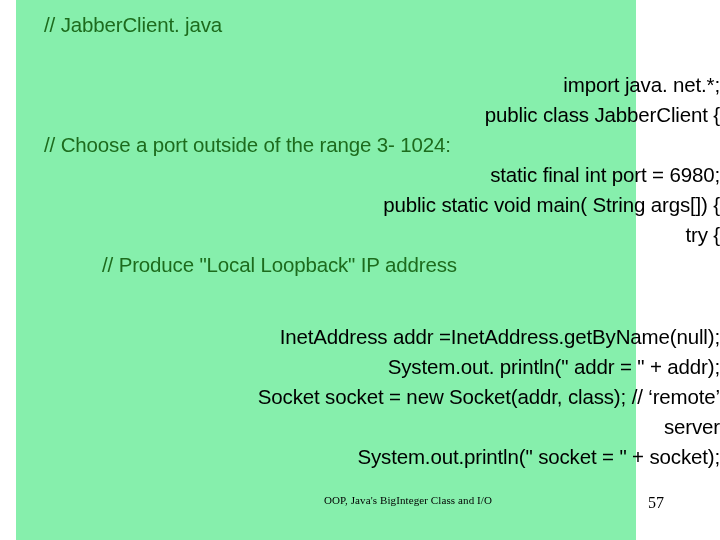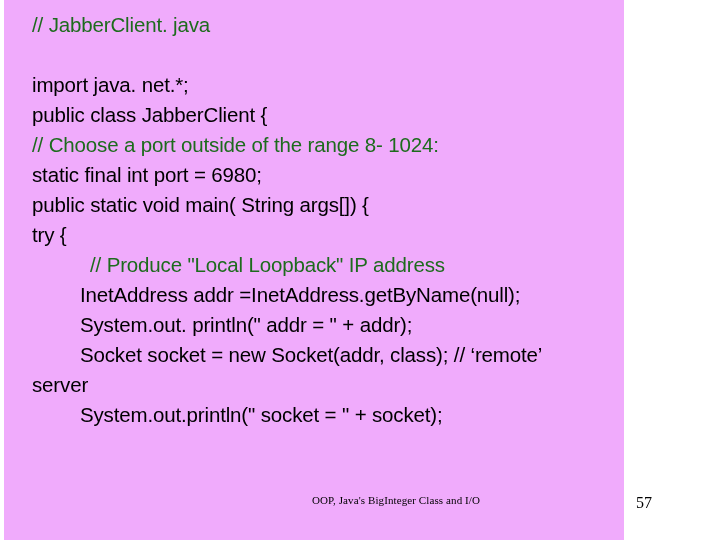--- a/index.html
+++ b/index.html
@@ -16,11 +16,11 @@
   }
   #slide {
     position: absolute;
-    left: 4px;
+    left: 16px;
     top: 0;
     width: 620px;
     height: 540px;
-    background: #f0abfc;
+    background: #86efac;
   }
   #code-block {
     position: absolute;

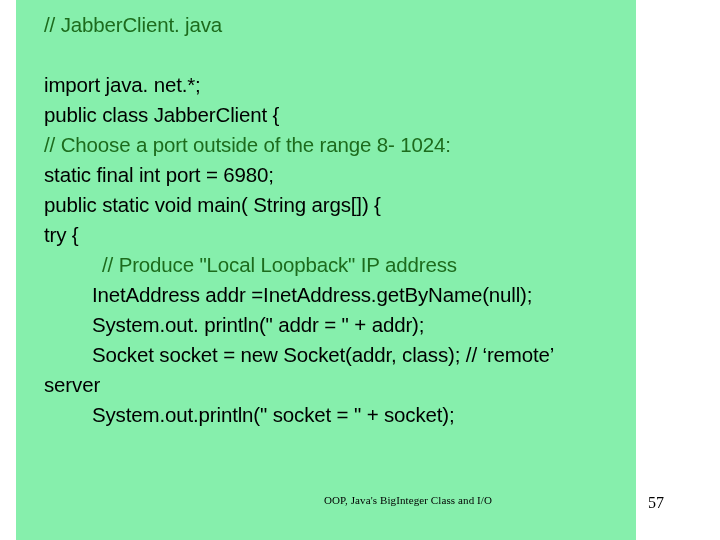--- a/index.html
+++ b/index.html
@@ -37,7 +37,7 @@
     letter-spacing: -0.15px;
   }
   .c-green { color: #1d6b1d; }
-  .c-black { color: #000000; }
+  .c-black { color: #000000; text-align: right; }
   .blank-line { height: 30px; }
   #footer-note {
     position: absolute;

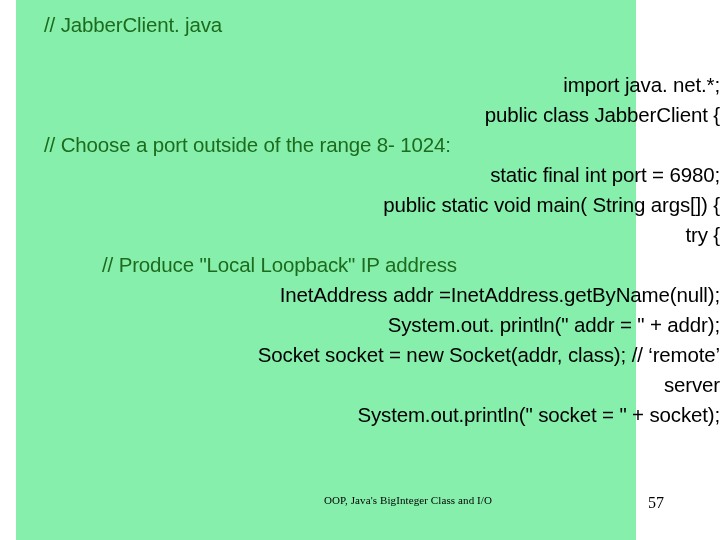--- a/index.html
+++ b/index.html
@@ -72,7 +72,7 @@
       <div class="code-line c-green blank-line"></div>
       <div class="code-line c-black">import java. net.*;</div>
       <div class="code-line c-black">public class JabberClient {</div>
-      <div class="code-line c-green">// Choose a port outside of the range 8- 1024:</div>
+      <div class="code-line c-green">// Choose a port outside of the range 3- 1024:</div>
       <div class="code-line c-black">static final int port = 6980;</div>
       <div class="code-line c-black">public static void main( String args[]) {</div>
       <div class="code-line c-black">try {</div>

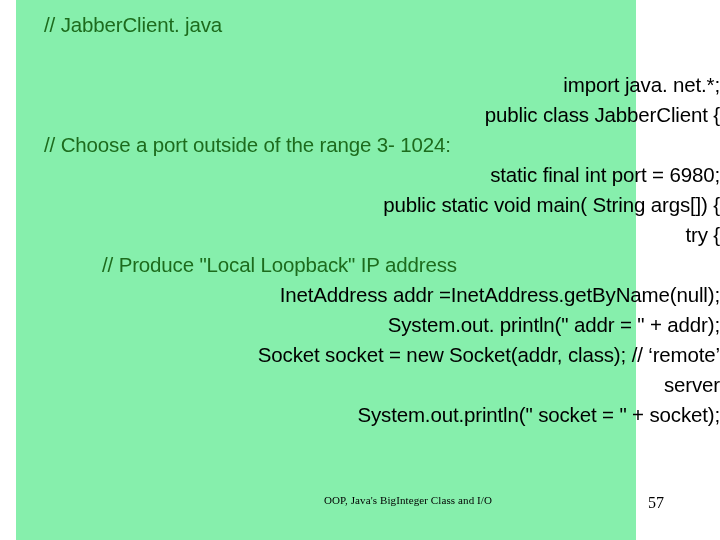--- a/index.html
+++ b/index.html
@@ -77,7 +77,7 @@
       <div class="code-line c-black">public static void main( String args[]) {</div>
       <div class="code-line c-black">try {</div>
       <div class="code-line c-green" style="padding-left: 58px;">// Produce "Local Loopback" IP address</div>
-      <div class="code-line c-black" style="padding-left: 48px;">InetAddress addr =InetAddress.getByName(null);</div>
+      <div class="code-line c-black" style="padding-left: 48px; margin-top: 42px;">InetAddress addr =InetAddress.getByName(null);</div>
       <div class="code-line c-black" style="padding-left: 48px;">System.out. println(" addr = " + addr);</div>
       <div class="code-line c-black" style="padding-left: 48px;">Socket socket = new Socket(addr, class); // ‘remote’</div>
       <div class="code-line c-black">server</div>

